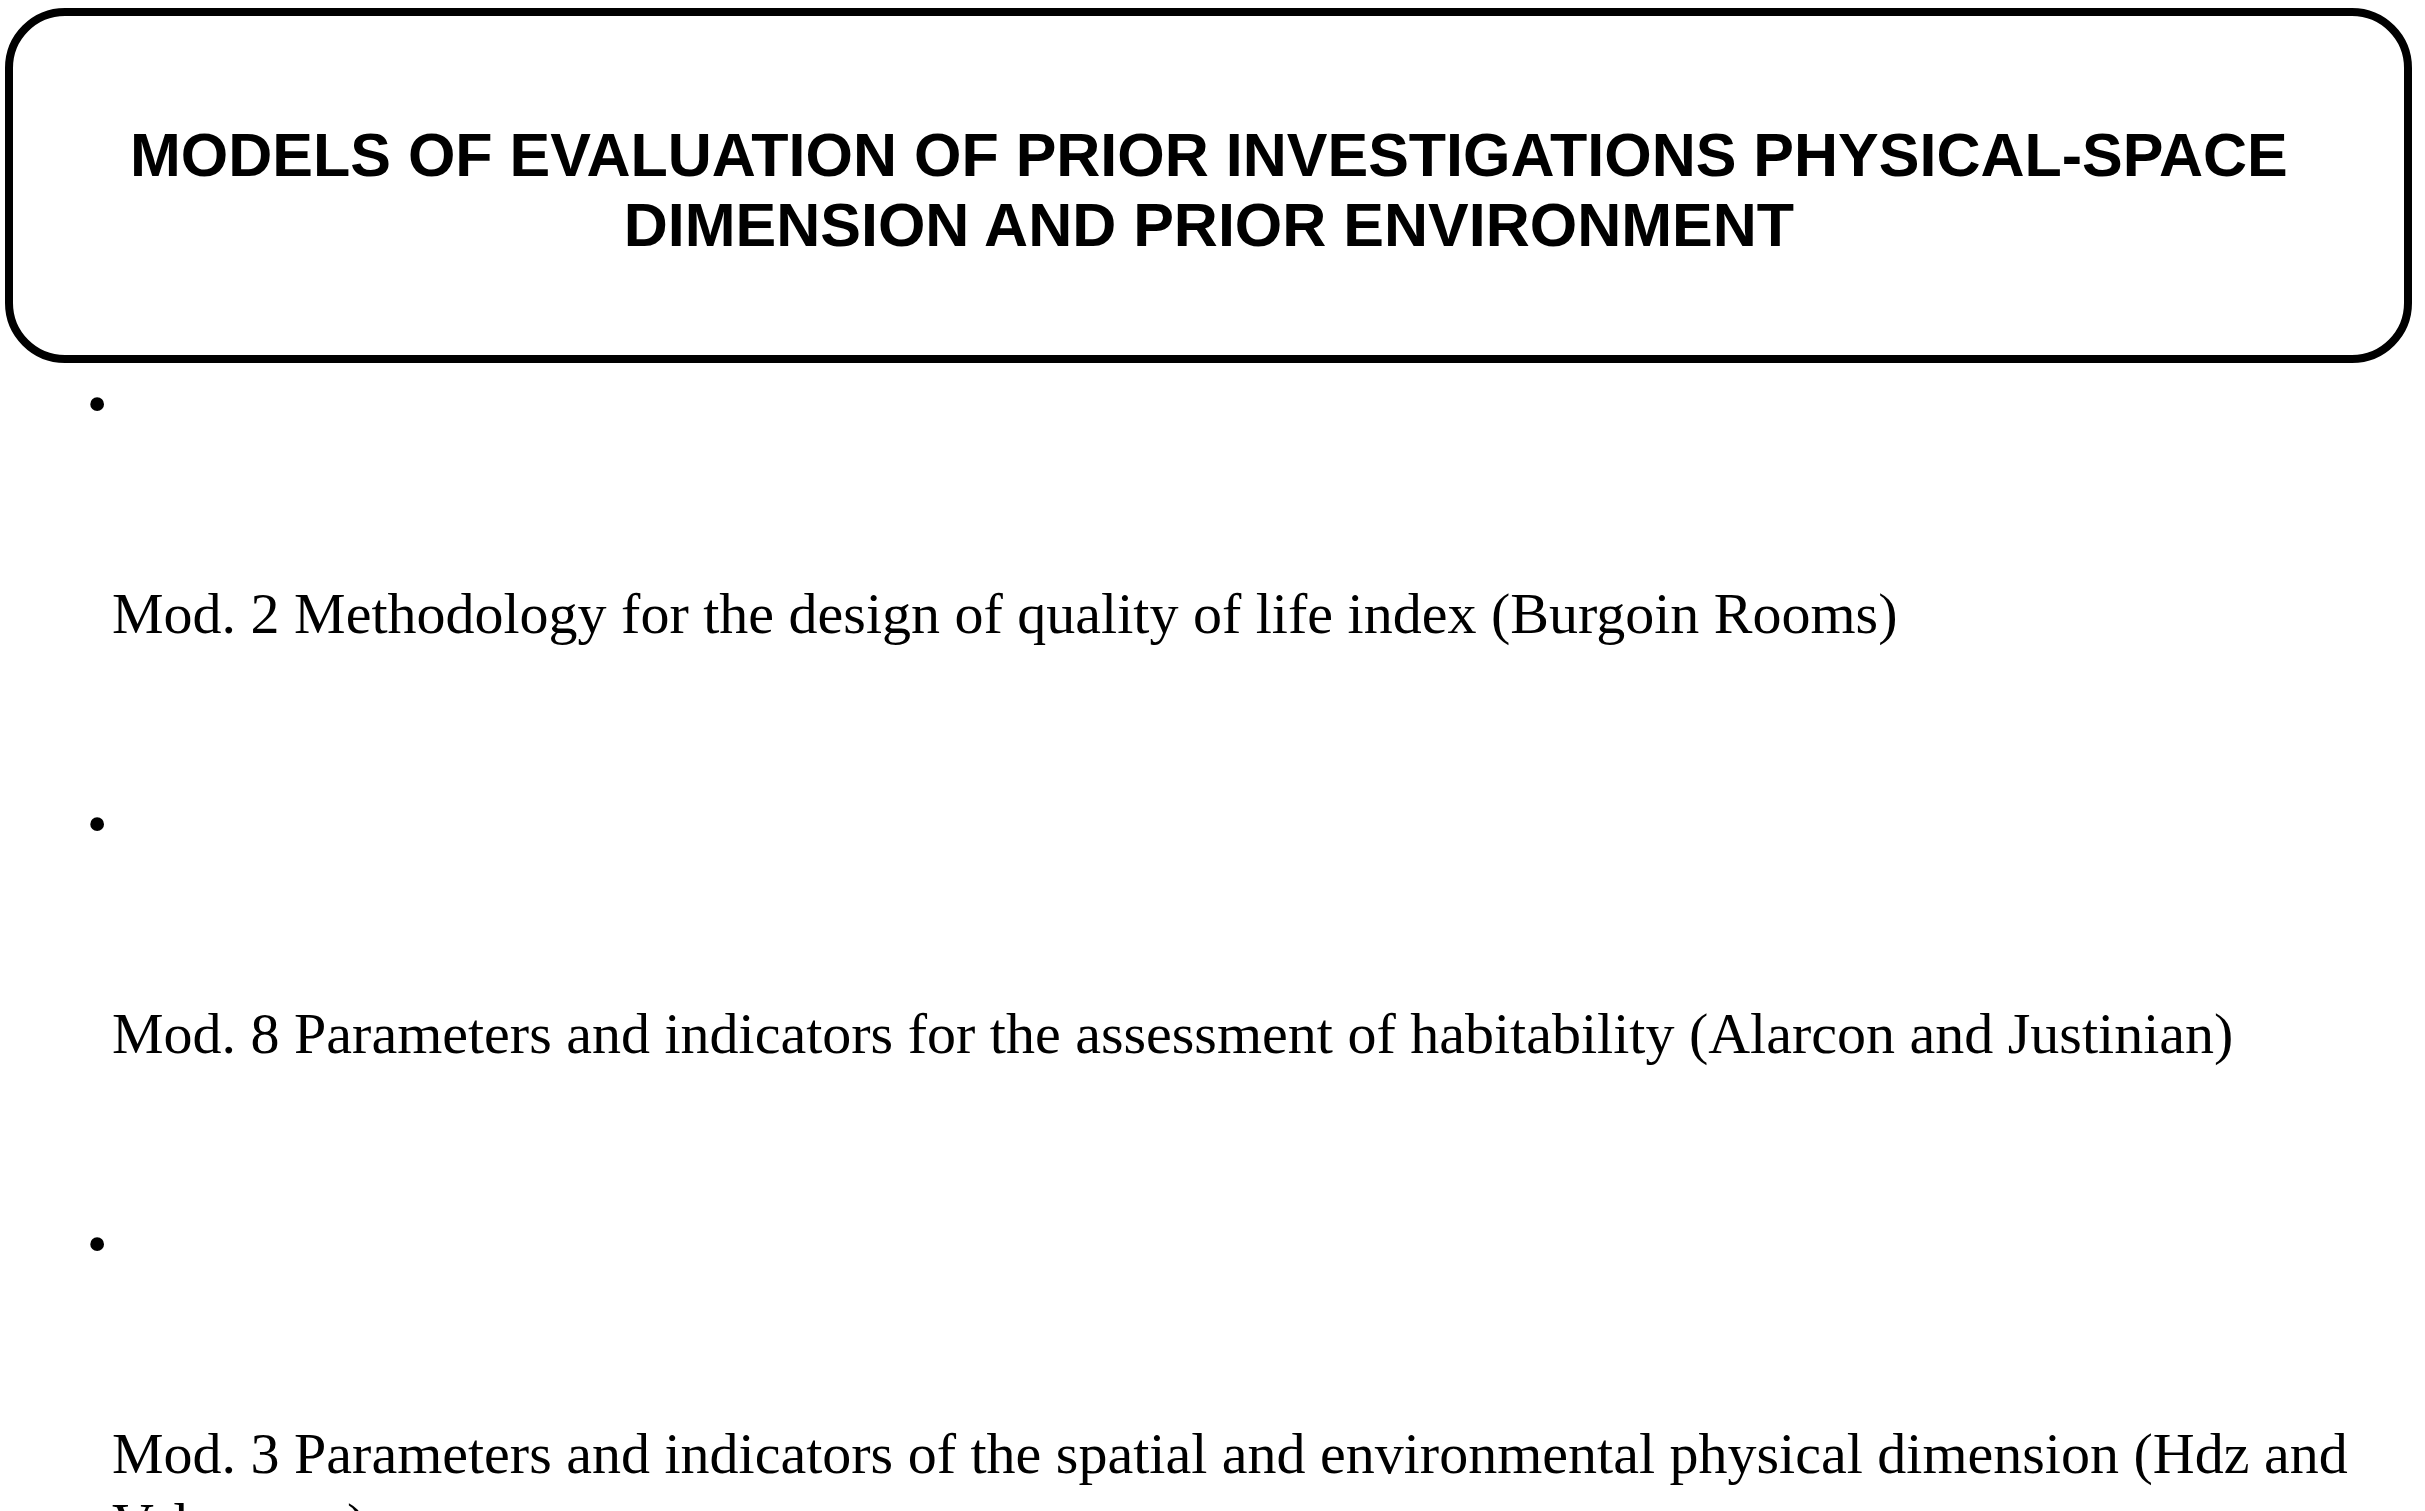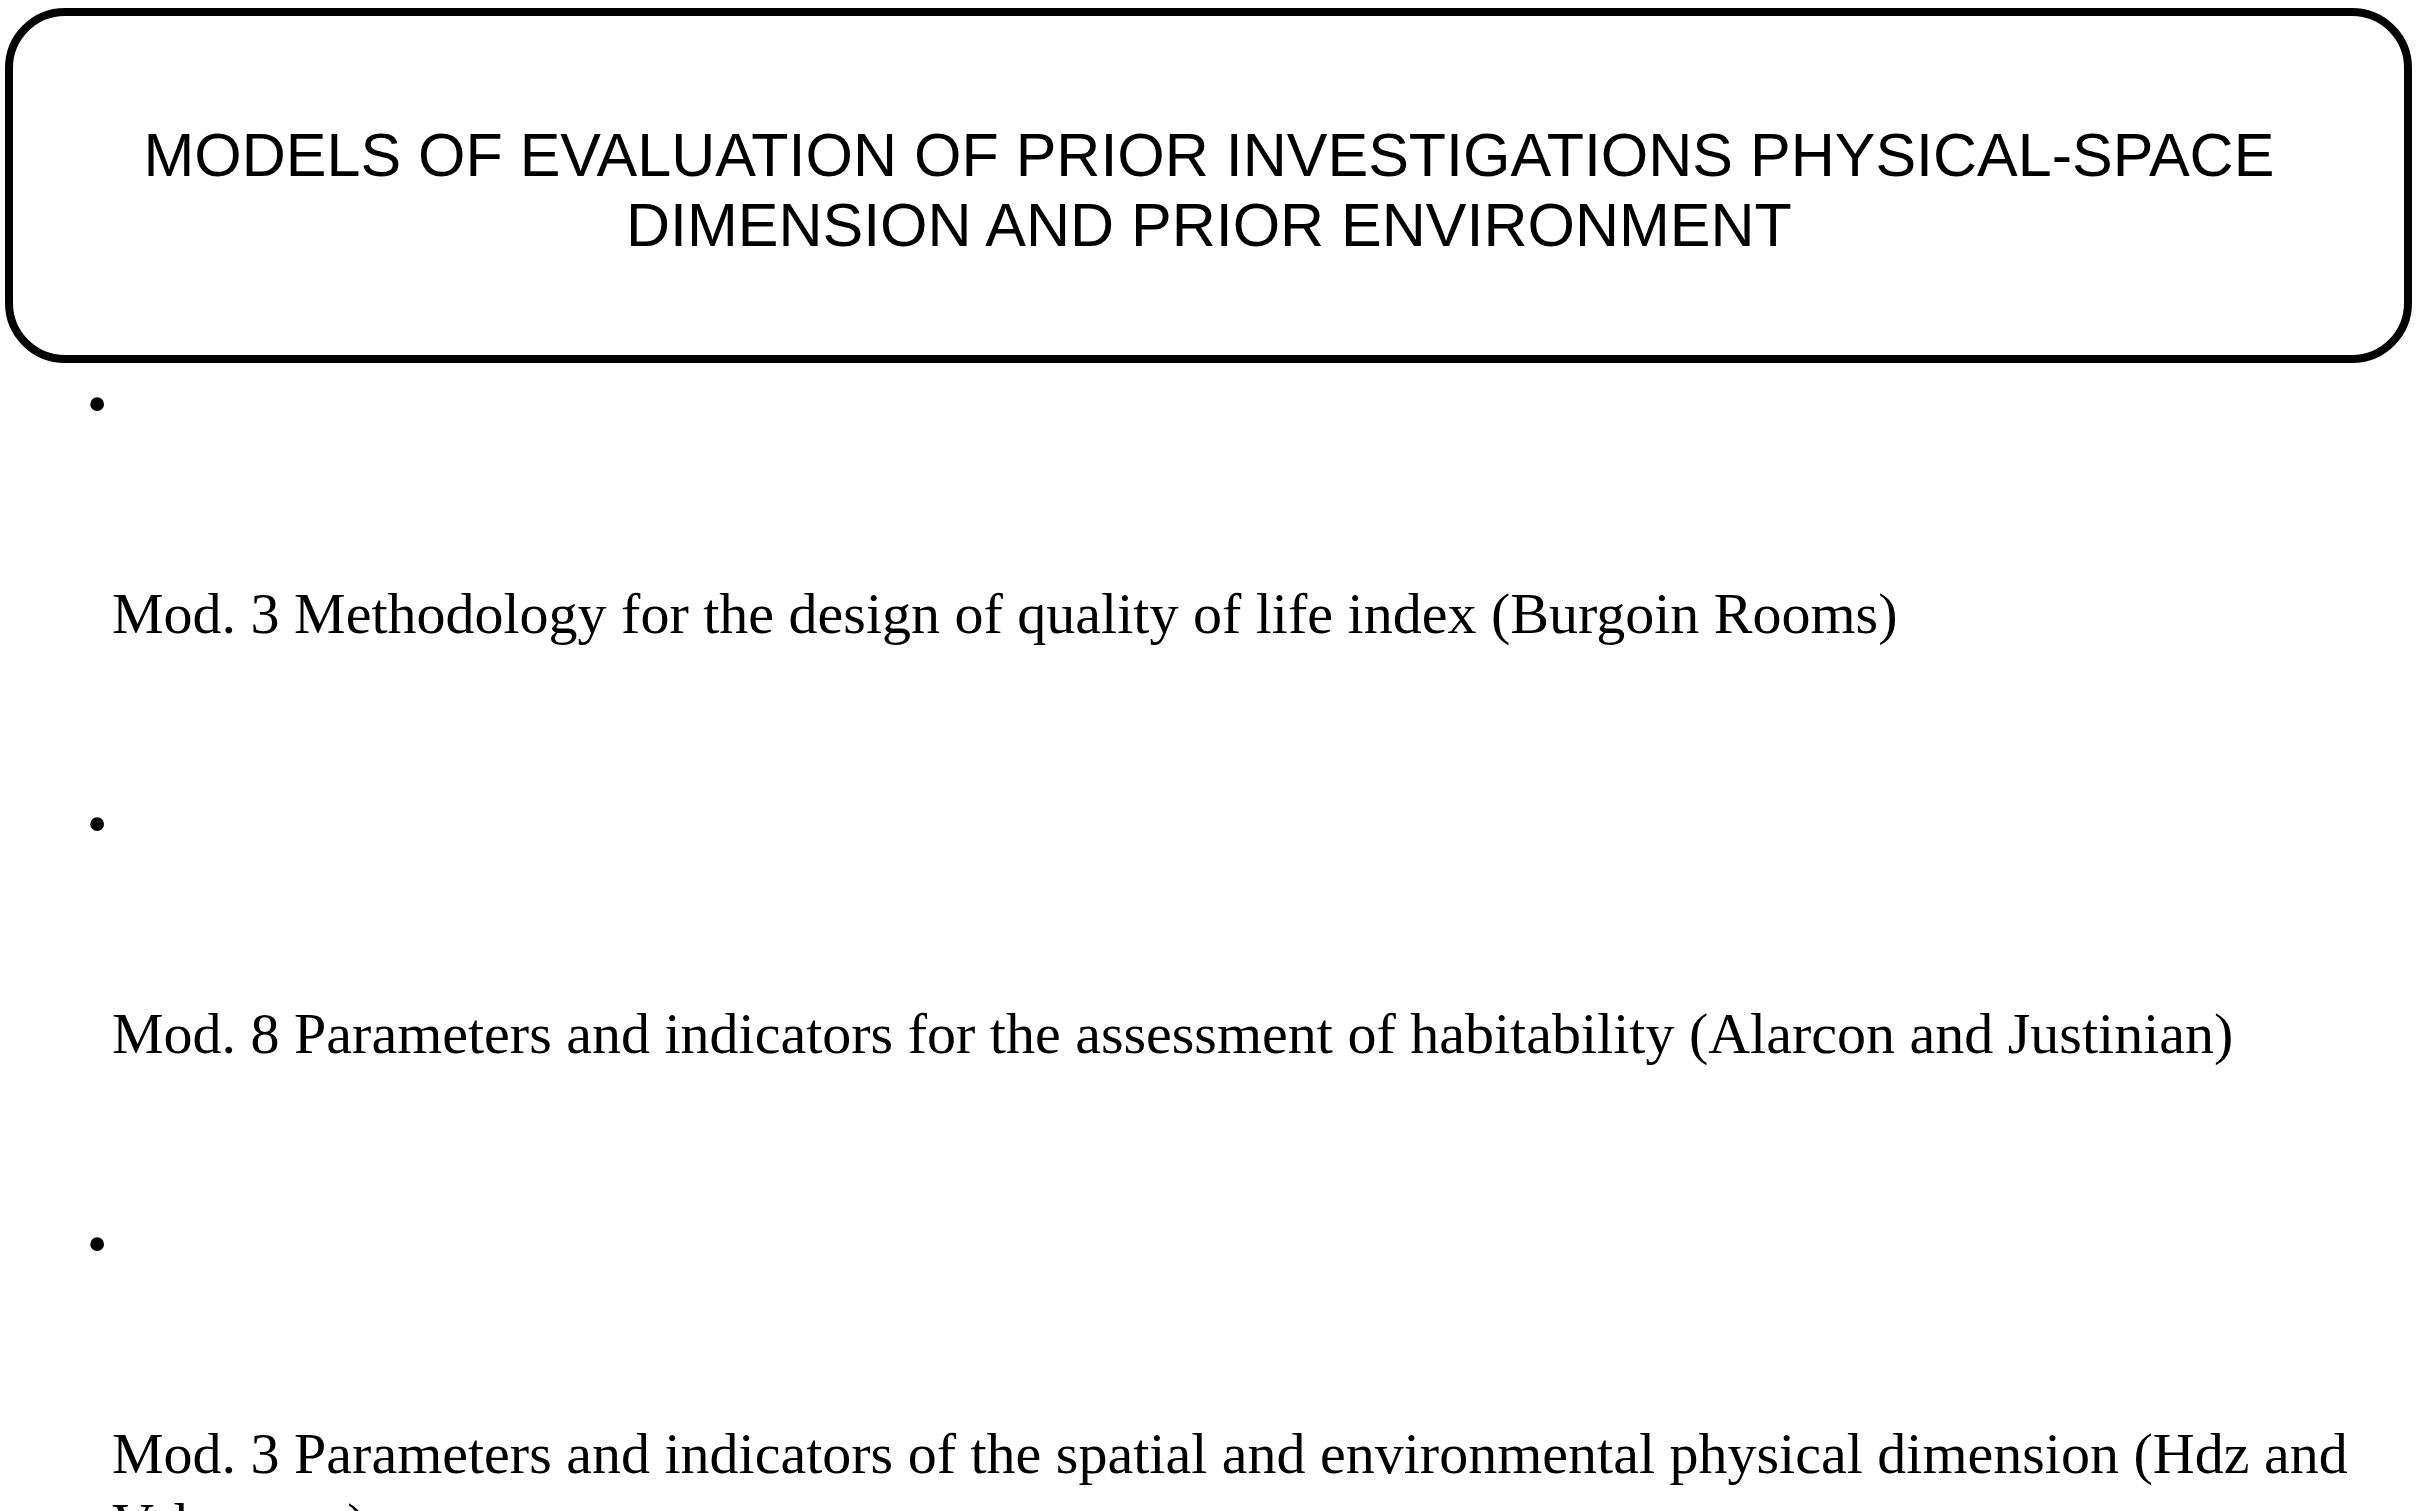--- a/index.html
+++ b/index.html
@@ -40,7 +40,7 @@
 
   .title-text {
     font-family: "Liberation Sans", "DejaVu Sans", sans-serif;
-    font-weight: normal;
+    font-weight: bold;
     font-size: 61px;
     line-height: 70px;
     text-align: center;

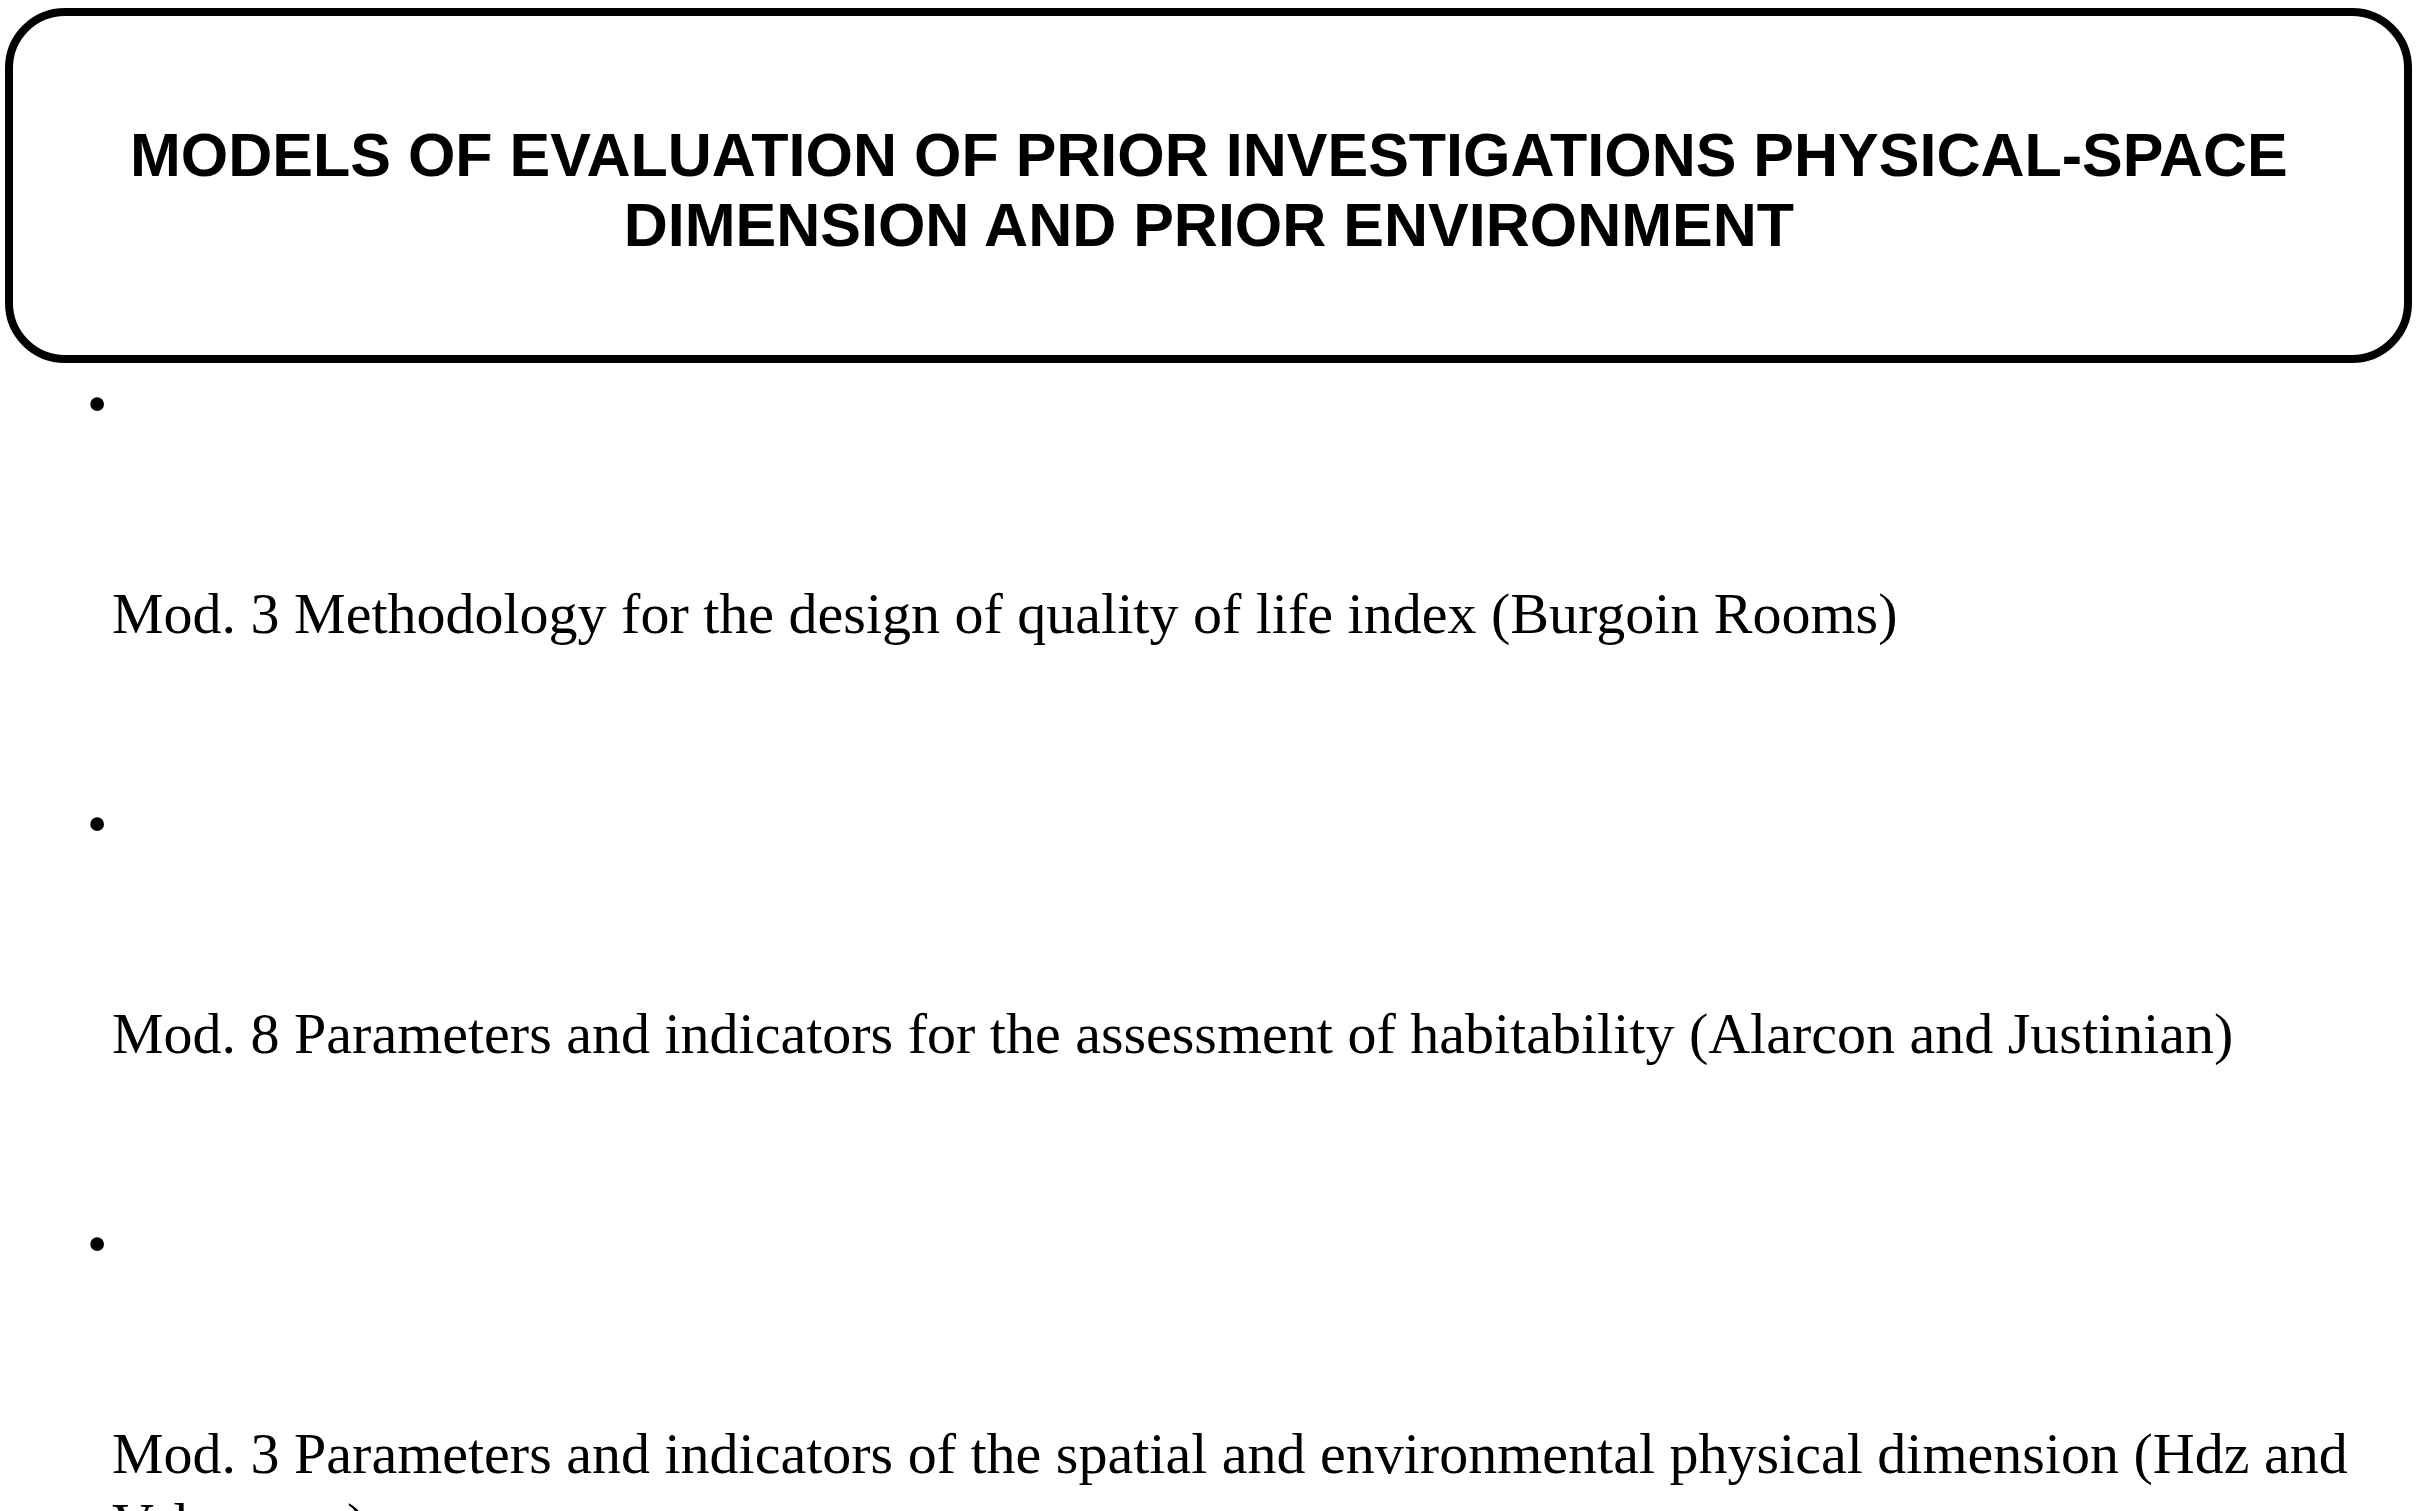--- a/index.html
+++ b/index.html
@@ -108,7 +108,7 @@
   <ul class="bullet-list">
     <li class="bullet-item">
       <span class="bullet-dot">•</span>
-      <span class="bullet-label">Mod. 3 Methodology for the design of quality of life index (Burgoin Rooms)</span>
+      <span class="bullet-label">Mod. 2 Methodology for the design of quality of life index (Burgoin Rooms)</span>
     </li>
     <li class="bullet-item">
       <span class="bullet-dot">•</span>

